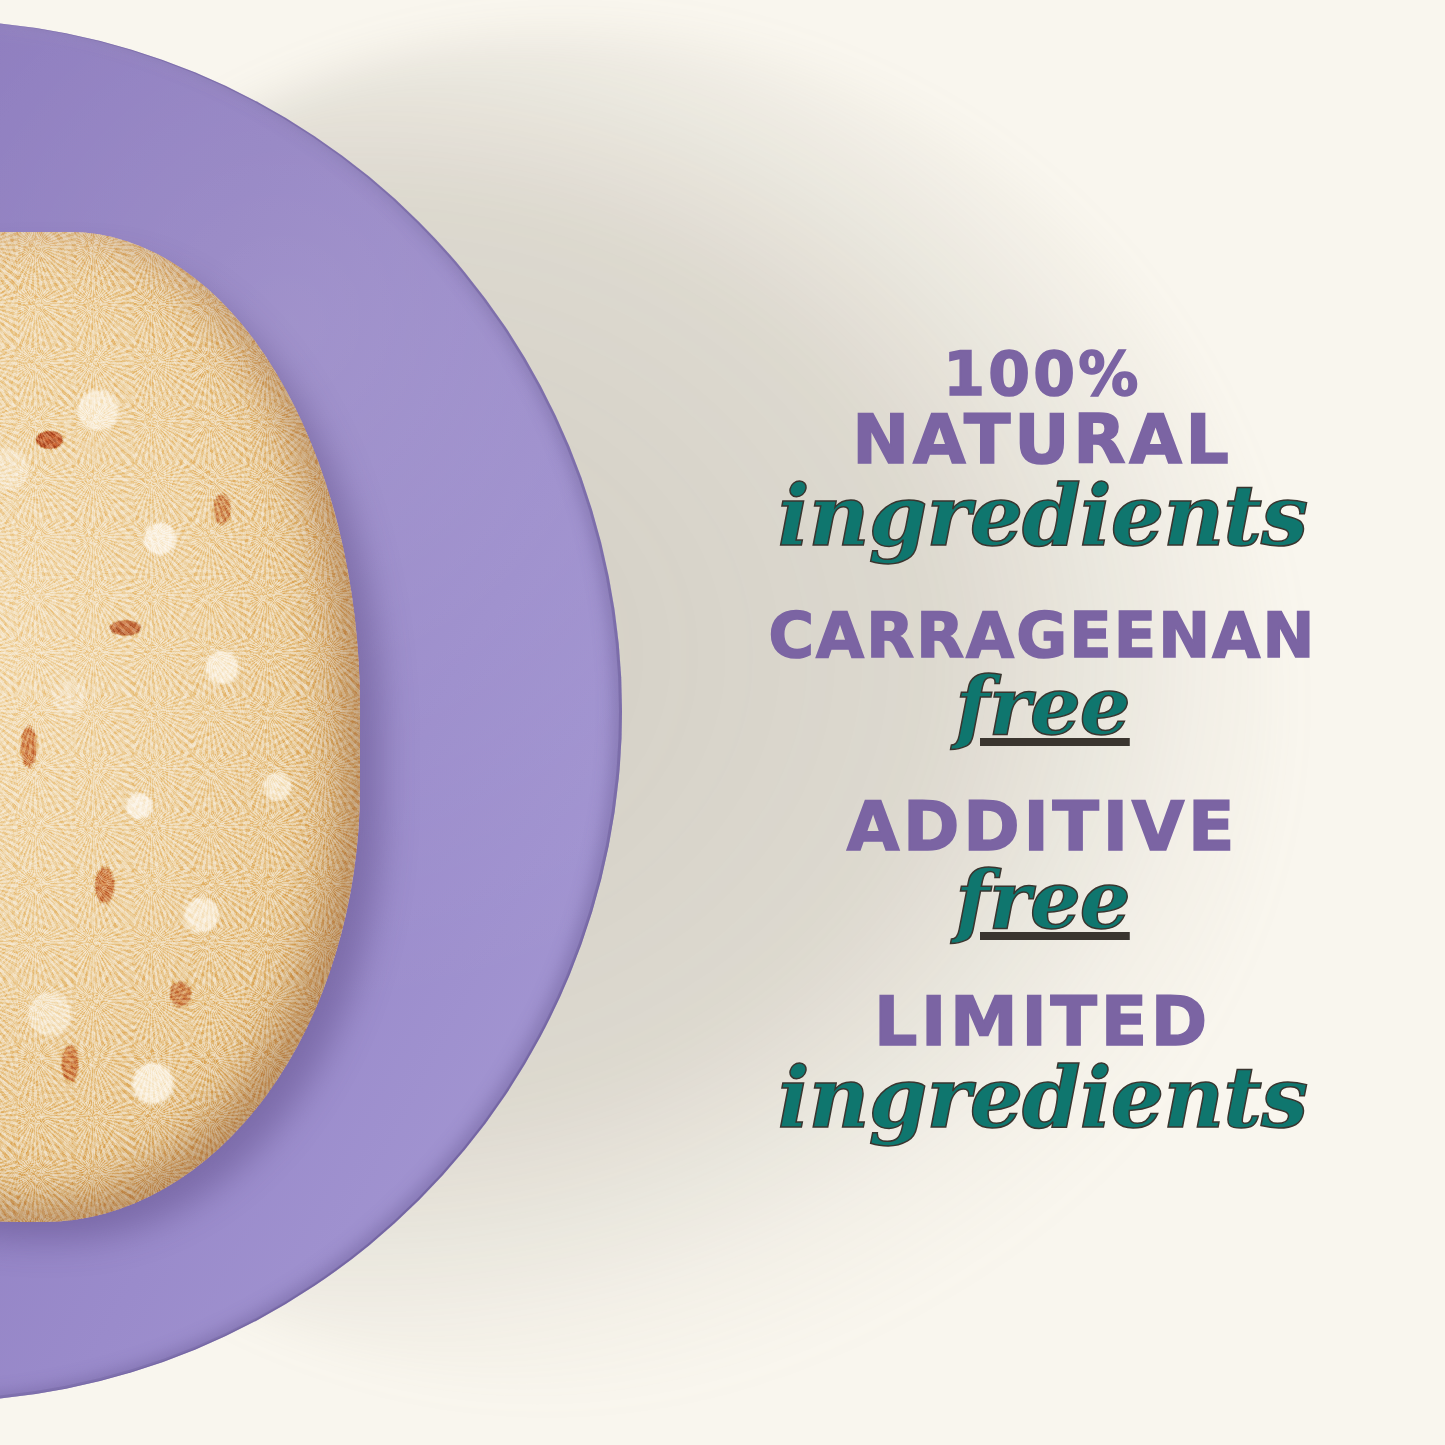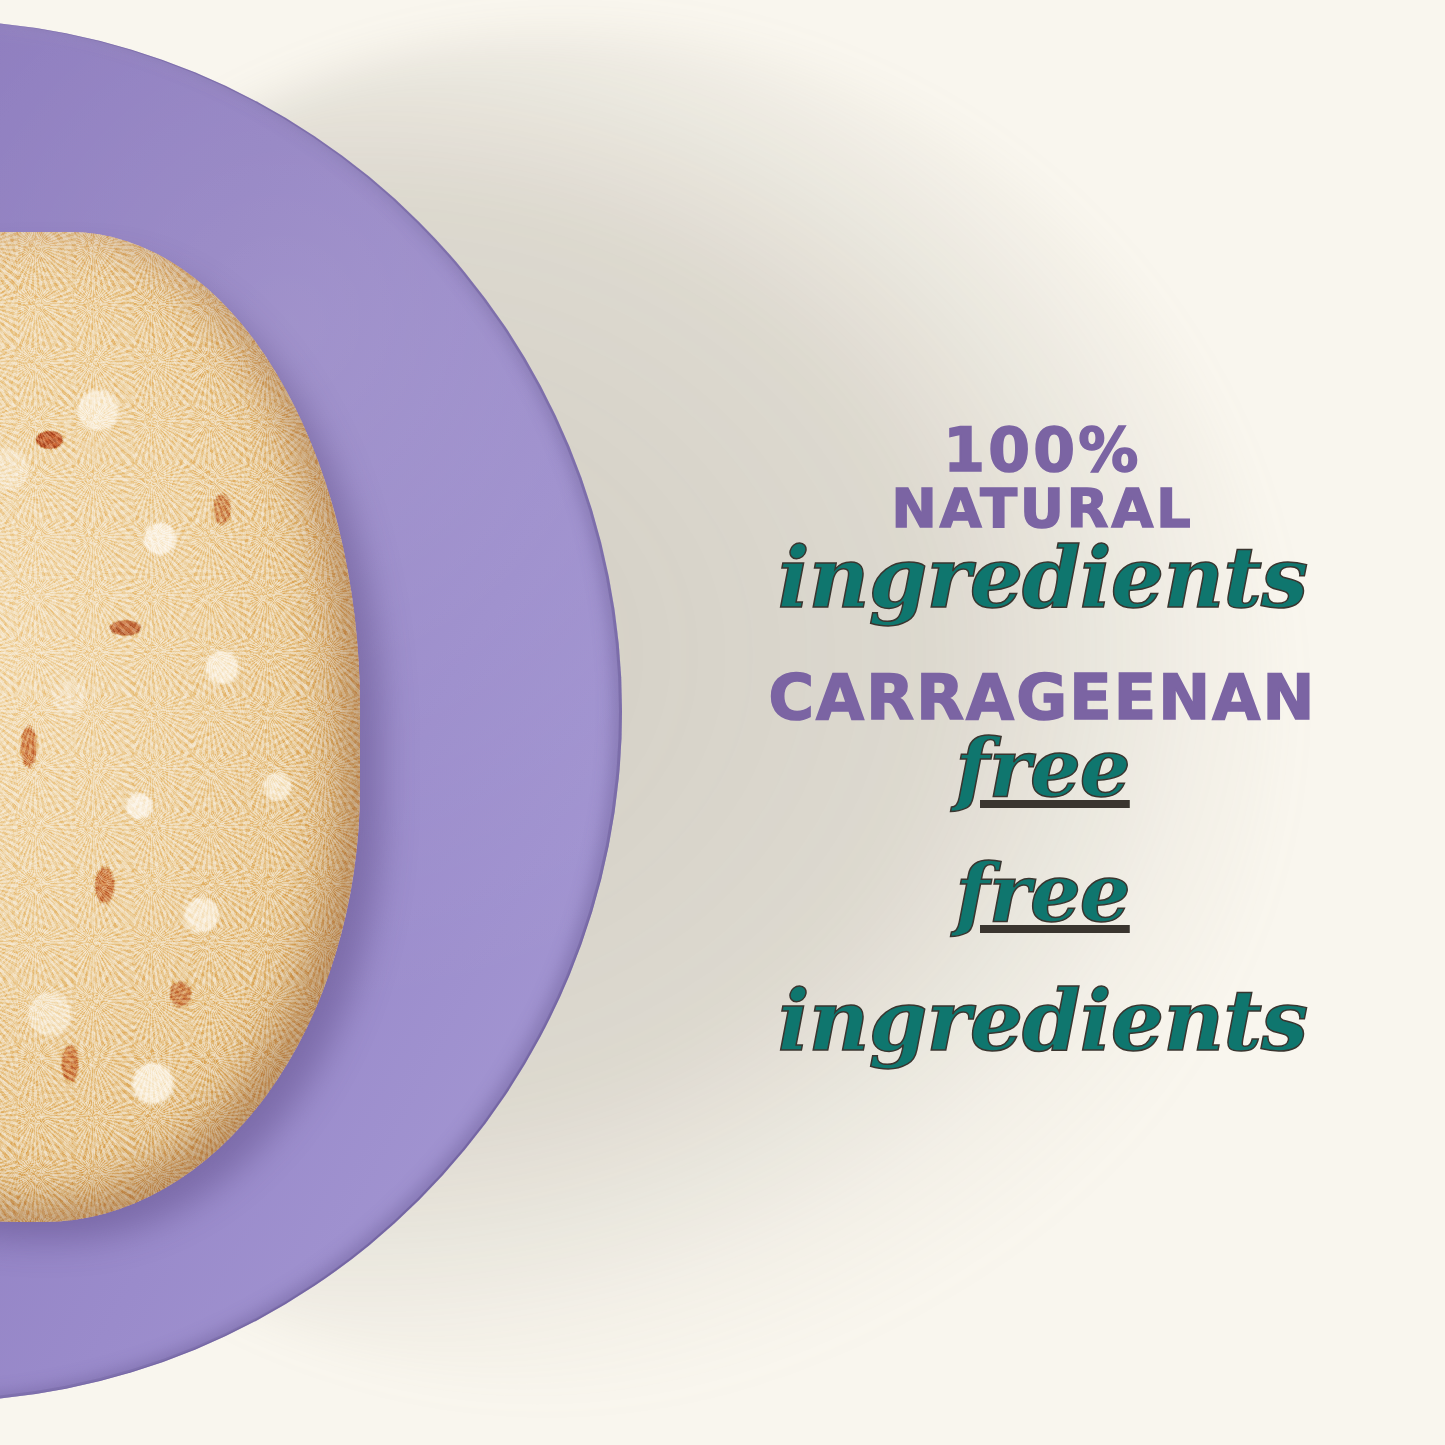--- a/index.html
+++ b/index.html
@@ -133,7 +133,7 @@
     -webkit-text-stroke:1.6px #7B64A3;
   }
   .cap.small{font-size:60px;}
-  .cap.big{font-size:54px;}
+  .cap.big{font-size:68px;}
   .cap.wide{font-size:62px;letter-spacing:0.035em;}
   .script{
     display:block;

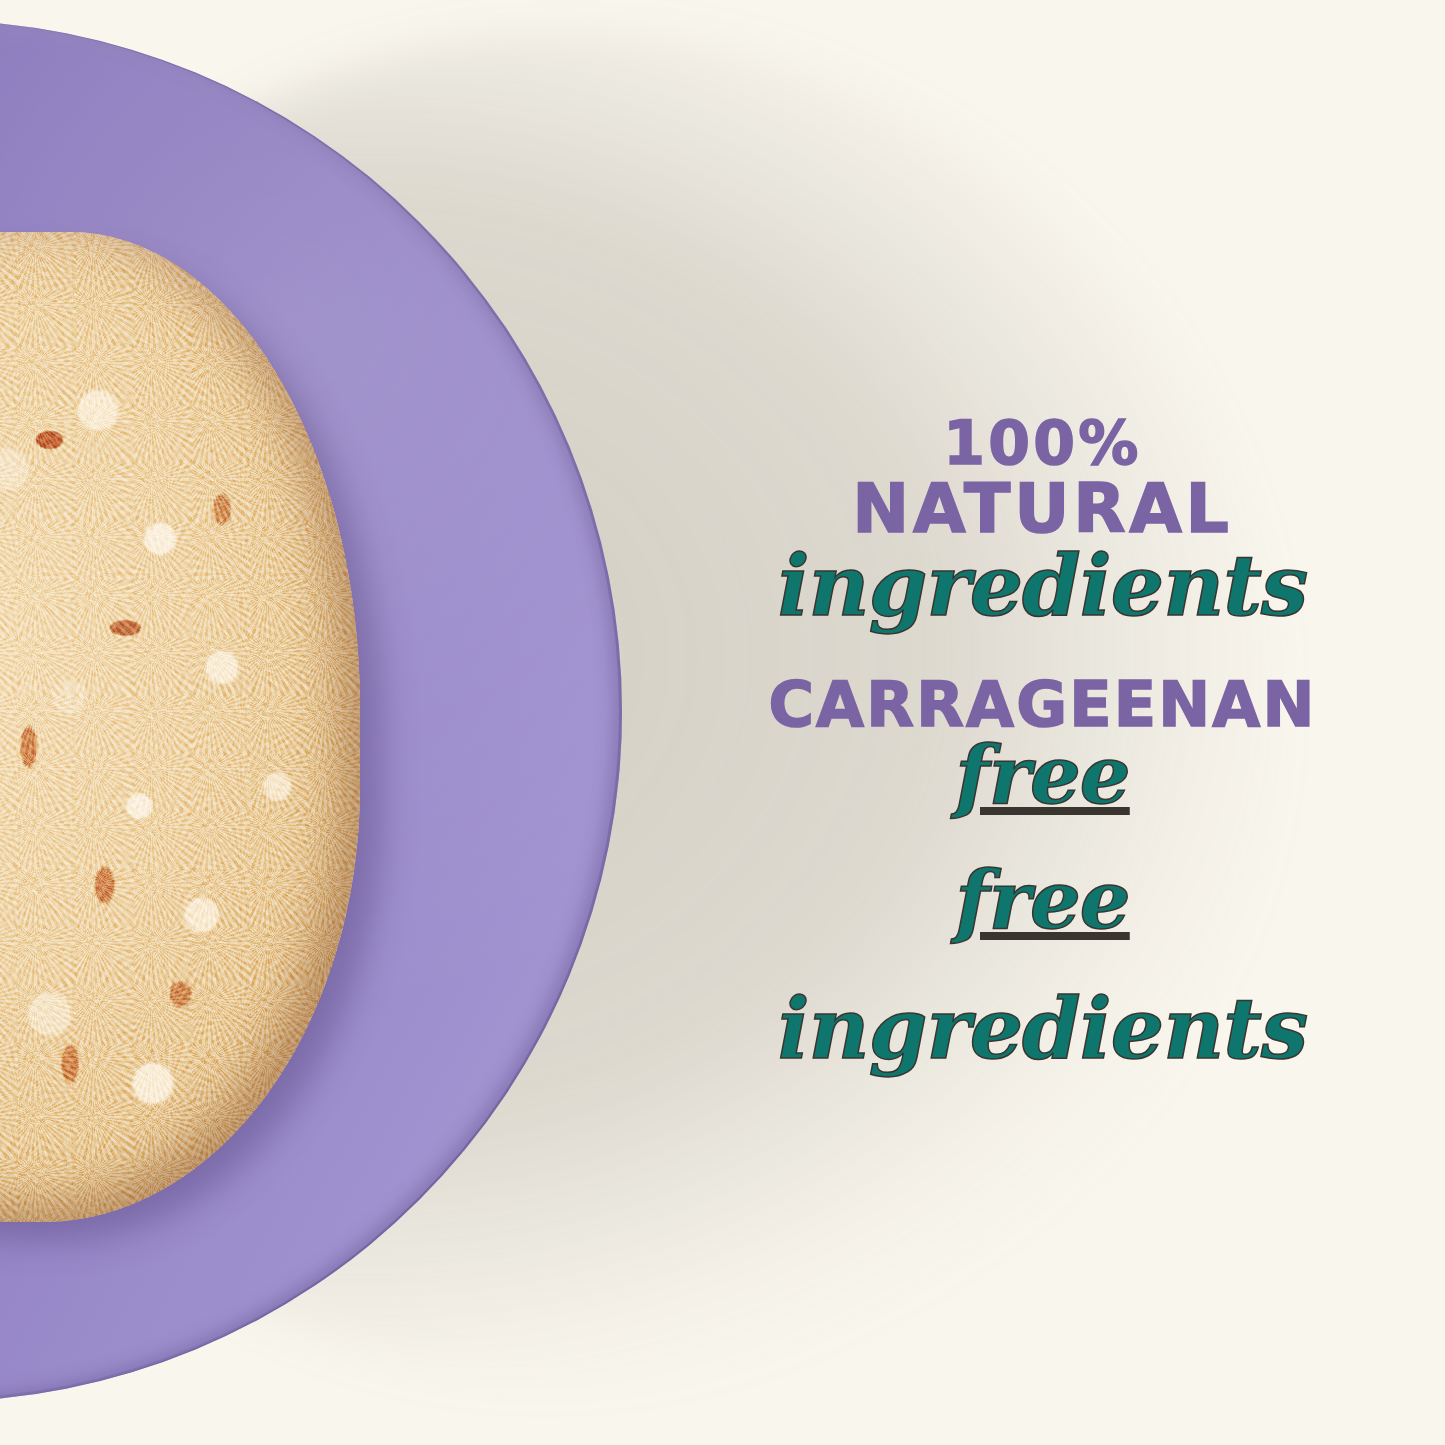--- a/index.html
+++ b/index.html
@@ -180,6 +180,7 @@
     </div>
 
     <div class="claim">
+      <span class="cap big">ADDITIVE</span>
       <span class="script sm">free</span>
     </div>
 

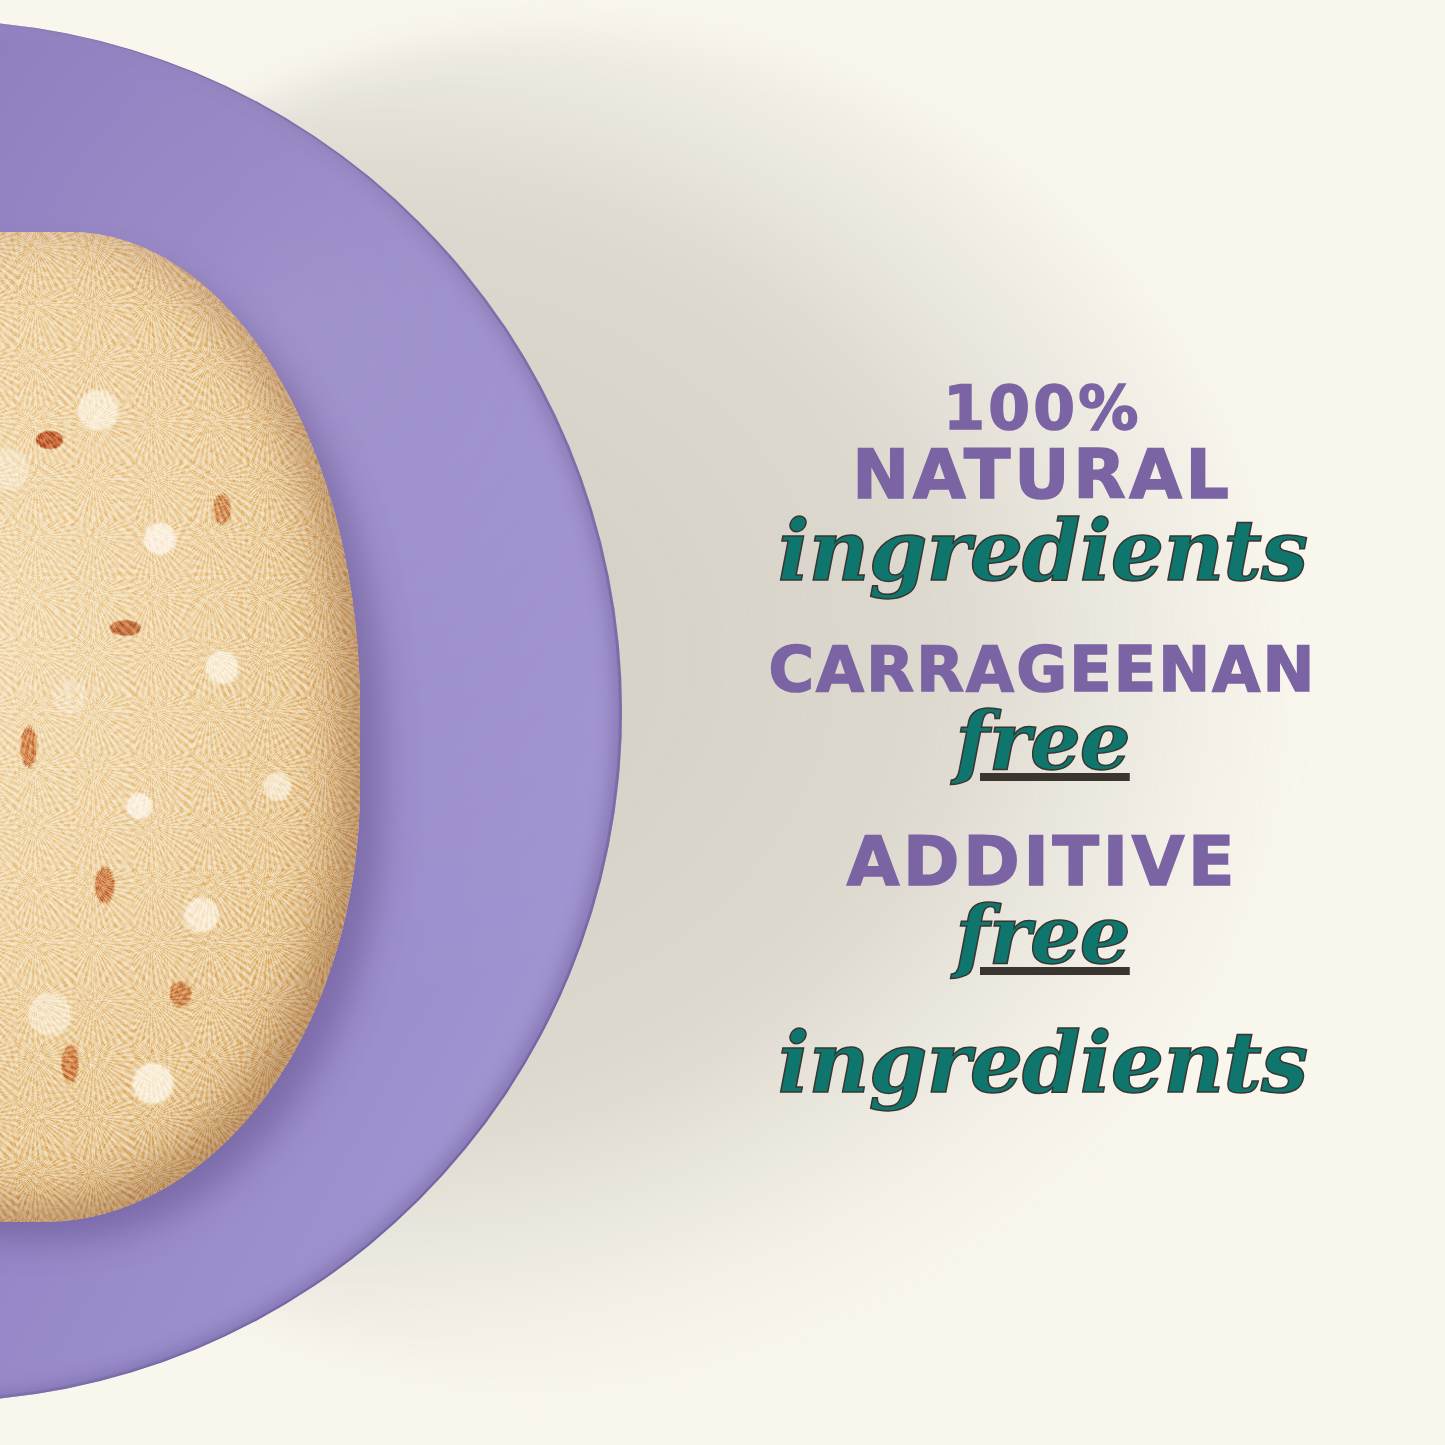--- a/index.html
+++ b/index.html
@@ -185,6 +185,7 @@
     </div>
 
     <div class="claim">
+      <span class="cap big">LIMITED</span>
       <span class="script">ingredients</span>
     </div>
 

